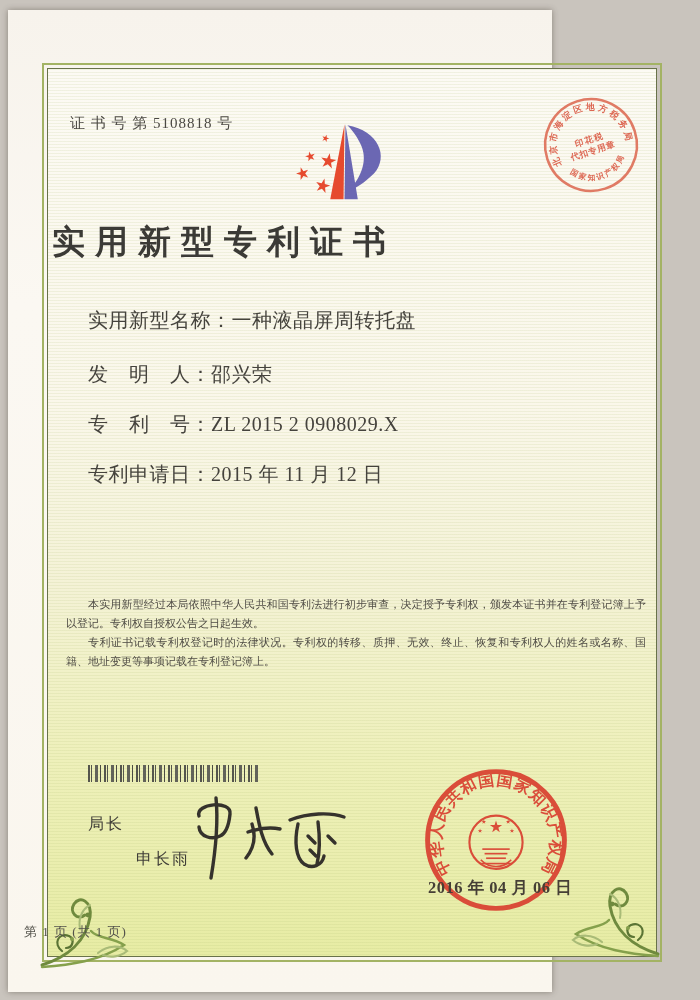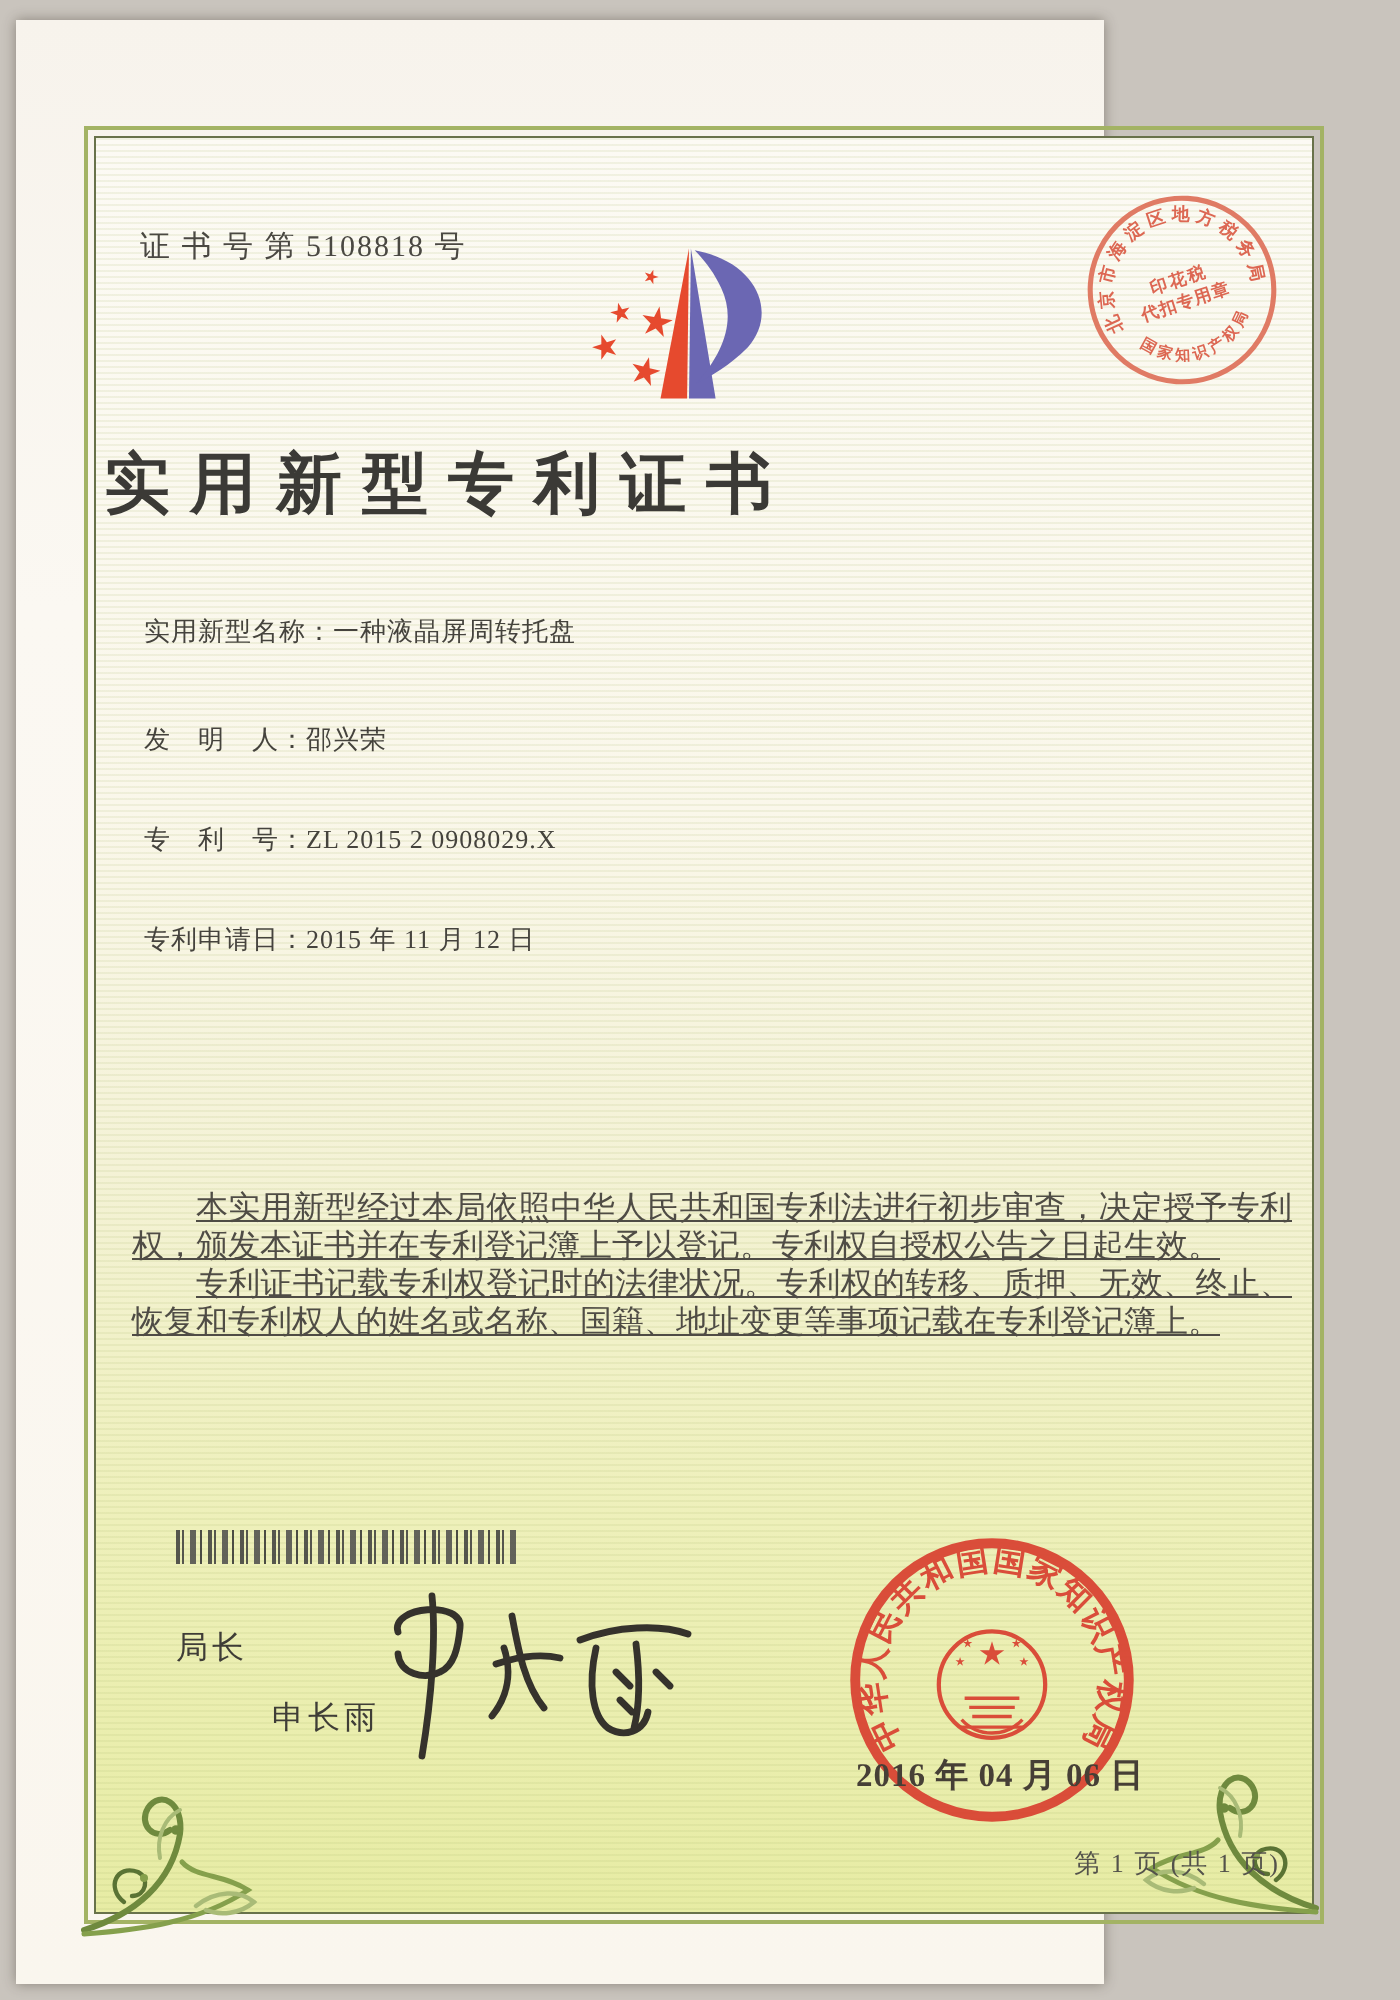--- a/index.html
+++ b/index.html
@@ -38,7 +38,7 @@
     font-size:33px;font-weight:bold;color:#3b3a36;letter-spacing:10px;text-indent:10px;
   }
   .field{
-    position:absolute;left:64px;font-size:13px;color:#45433d;letter-spacing:.5px;
+    position:absolute;left:80px;font-size:20px;color:#45433d;letter-spacing:.5px;
     white-space:nowrap;
   }
   .paras{

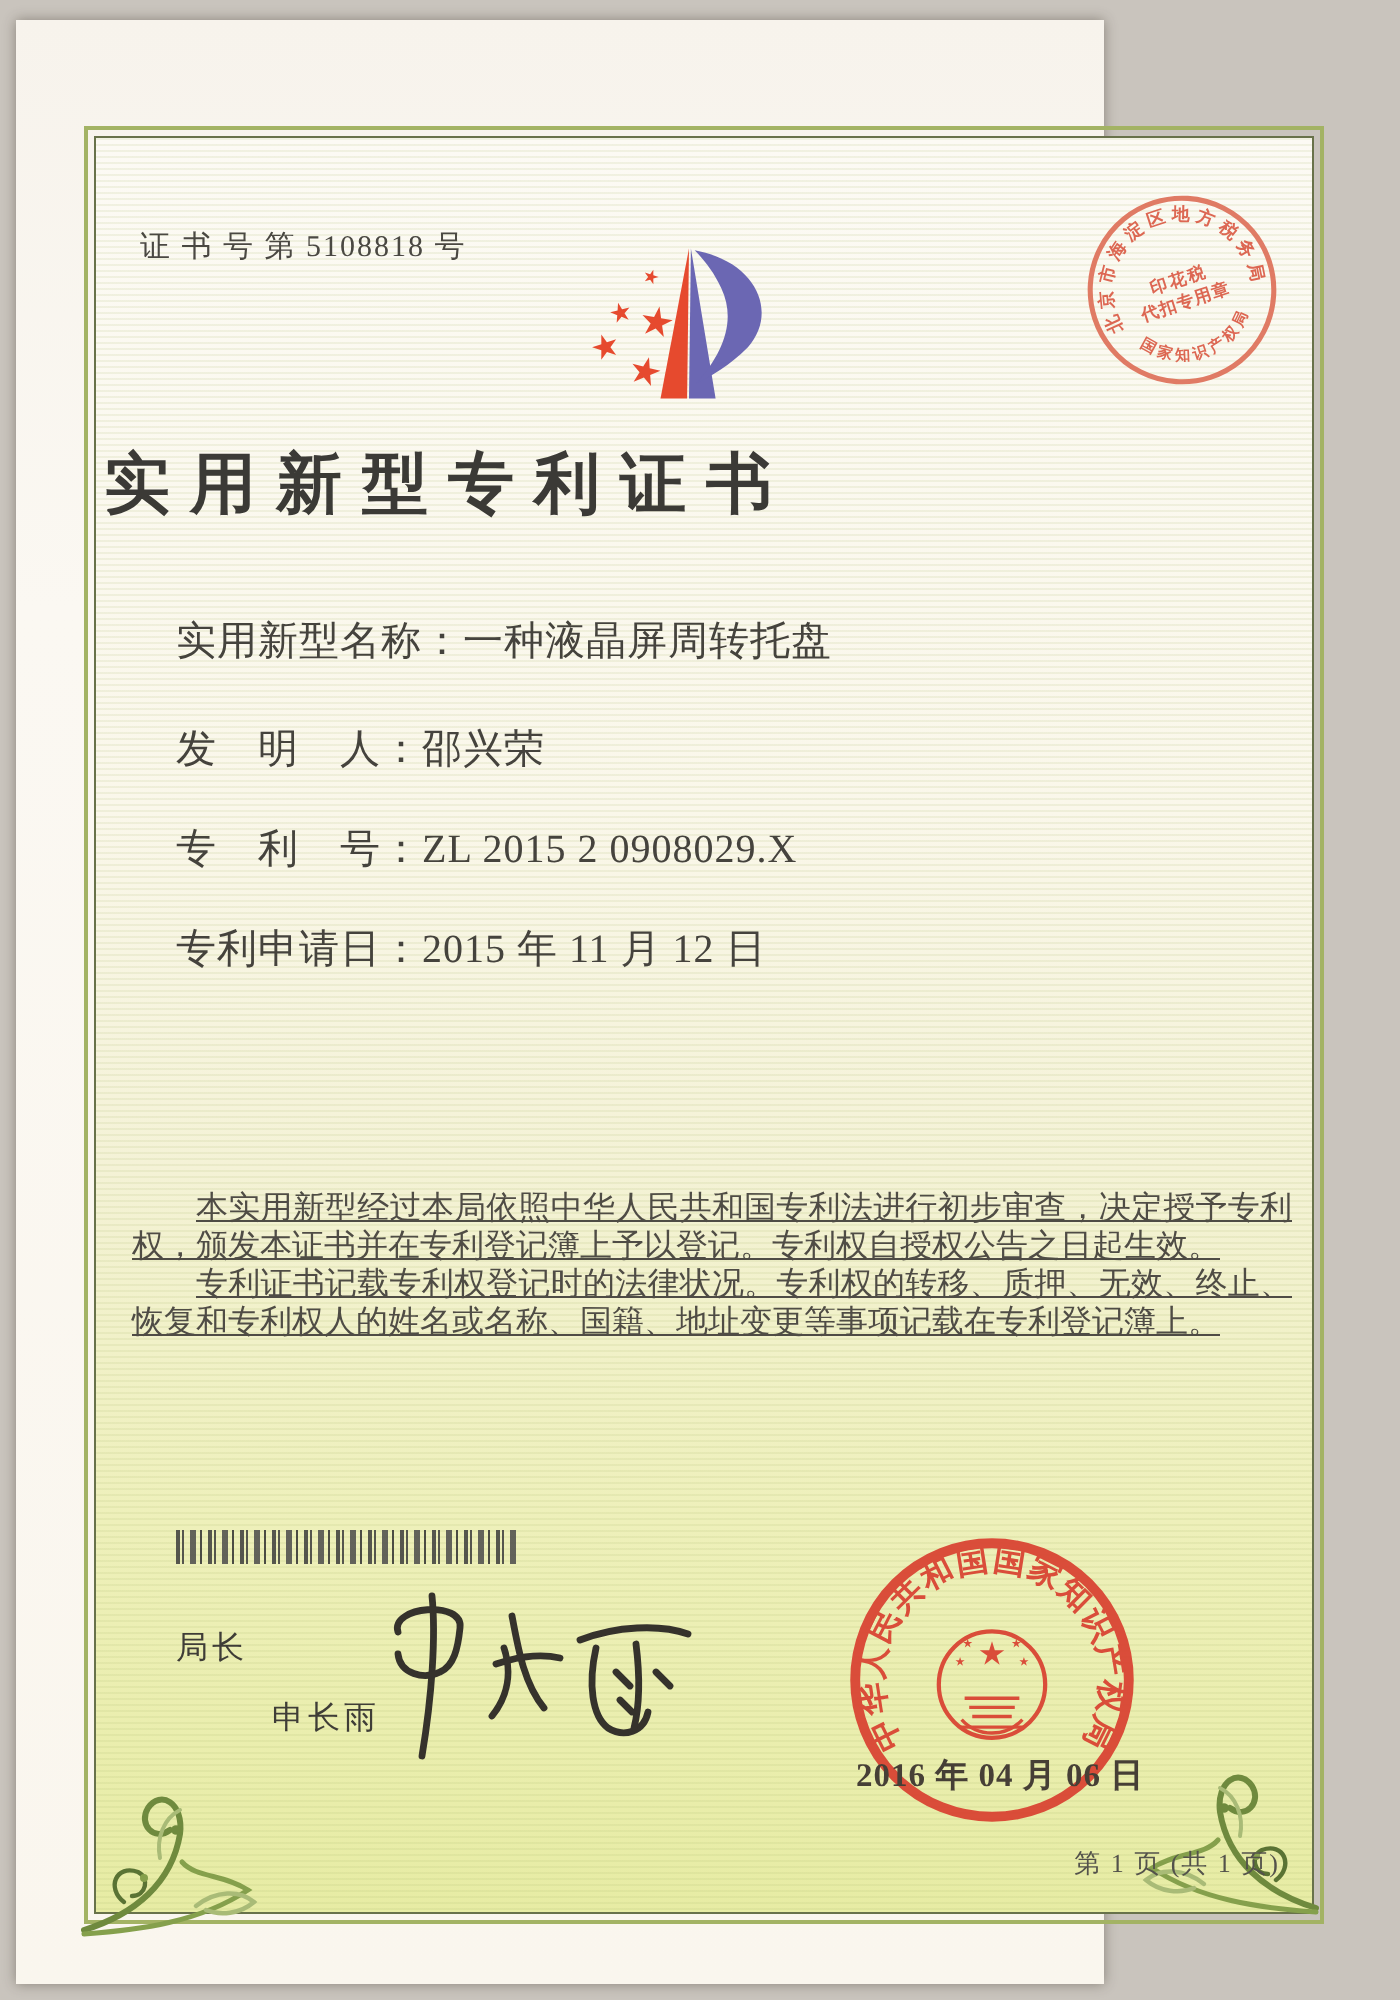--- a/index.html
+++ b/index.html
@@ -43,7 +43,7 @@
   }
   .paras{
     position:absolute;left:58px;top:585px;width:580px;
-    font-size:16px;line-height:19px;color:#4f4c45;text-align:justify;text-decoration:underline;
+    font-size:11px;line-height:19px;color:#4f4c45;text-align:justify;
   }
   .paras p{margin:0;text-indent:2em;}
   .barcode{

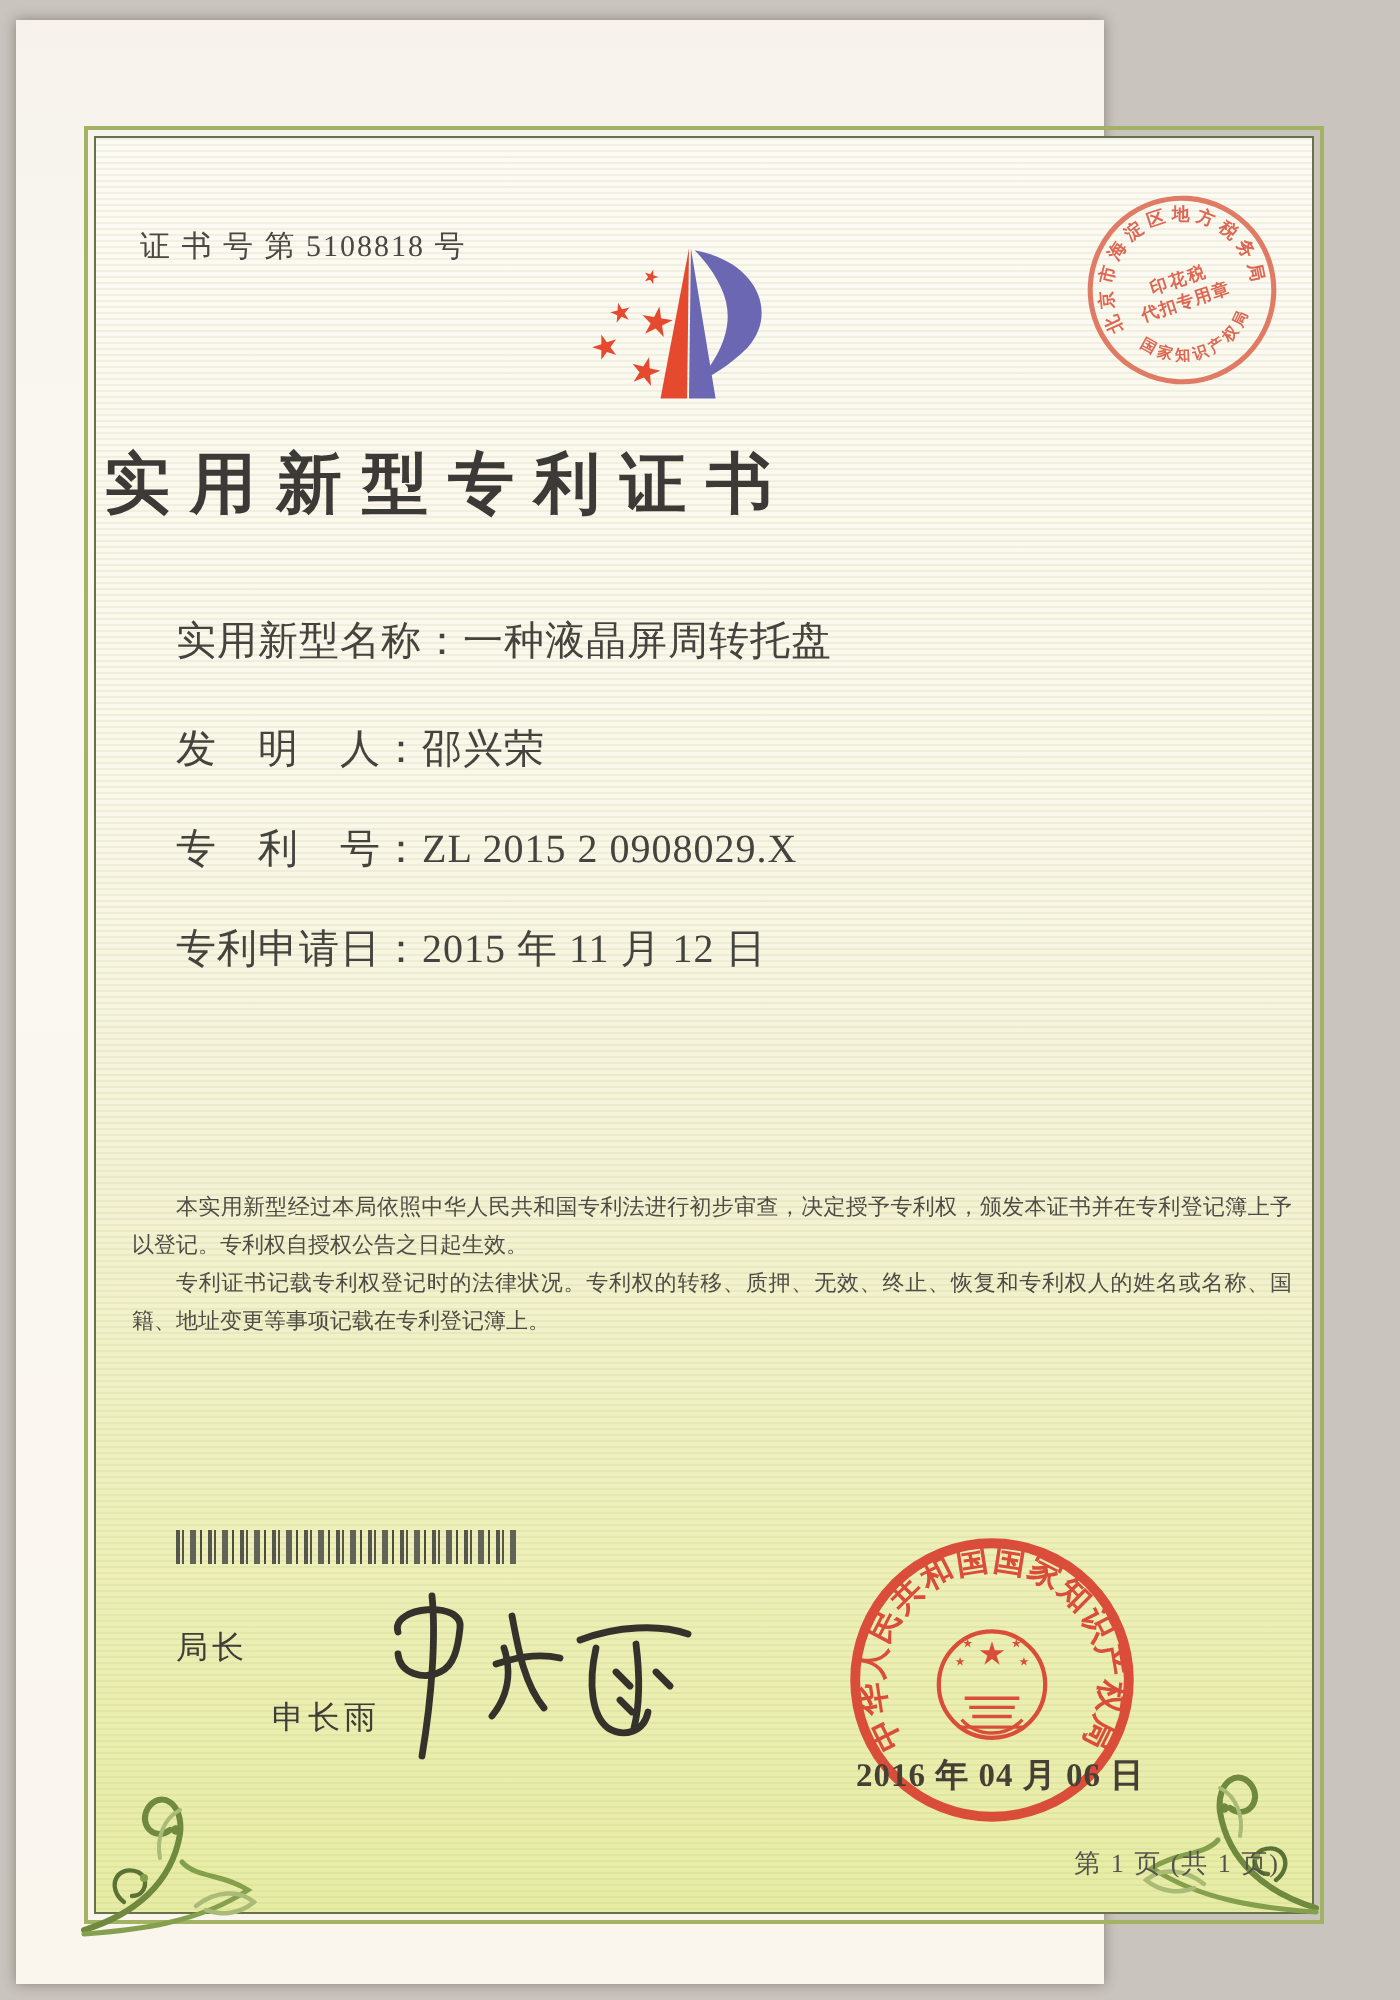--- a/index.html
+++ b/index.html
@@ -63,7 +63,7 @@
     color:#463f36;letter-spacing:.5px;z-index:5;white-space:nowrap;
   }
   .footer{
-    position:absolute;left:16px;top:913px;width:616px;text-align:right;
+    position:absolute;left:16px;top:913px;width:616px;text-align:left;
     font-size:13px;color:#53524b;letter-spacing:1px;
   }
   .corner-orn{position:absolute;width:112px;height:120px;}

